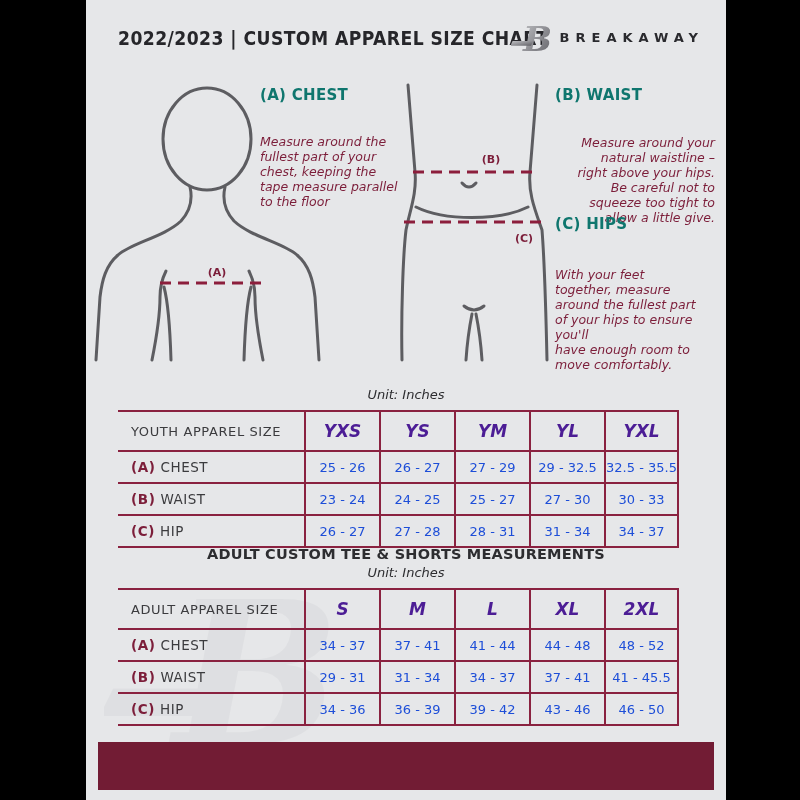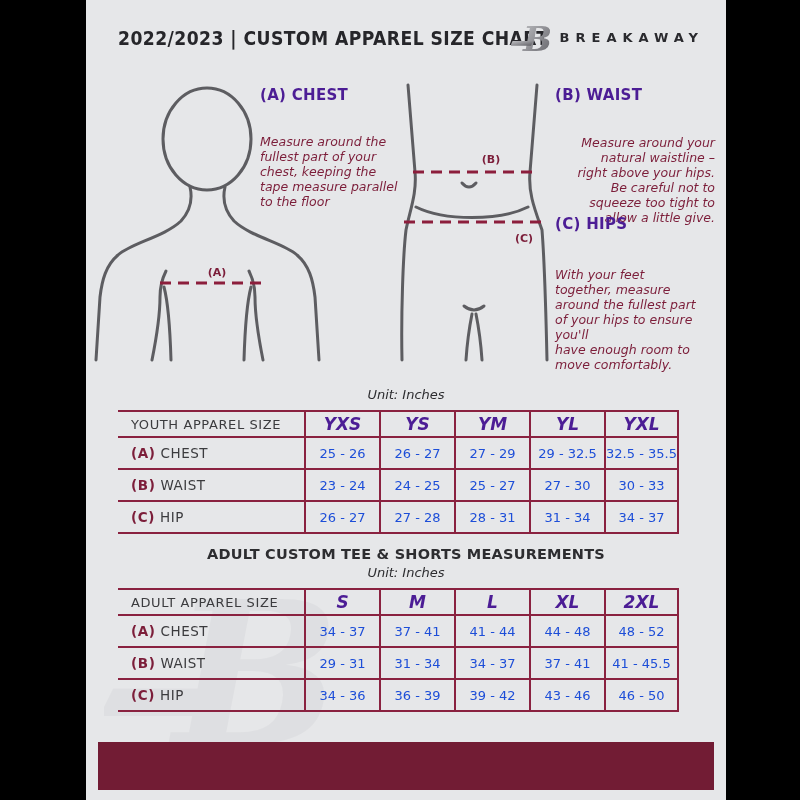--- a/index.html
+++ b/index.html
@@ -19,7 +19,7 @@
   .brand-name{font-size:13px;font-weight:bold;letter-spacing:6px;color:#2a2a2e;}
 
   
-  .guide-head{position:absolute;font-size:15px;font-weight:bold;color:#4c1d95;letter-spacing:.3px;}
+  .guide-head{position:absolute;font-size:15px;font-weight:bold;color:#0f766e;letter-spacing:.3px;}
   .guide-text{
     position:absolute;font-size:12.5px;font-style:italic;color:#7c1e3a;
     line-height:15px;white-space:pre-line;margin-top:24px;

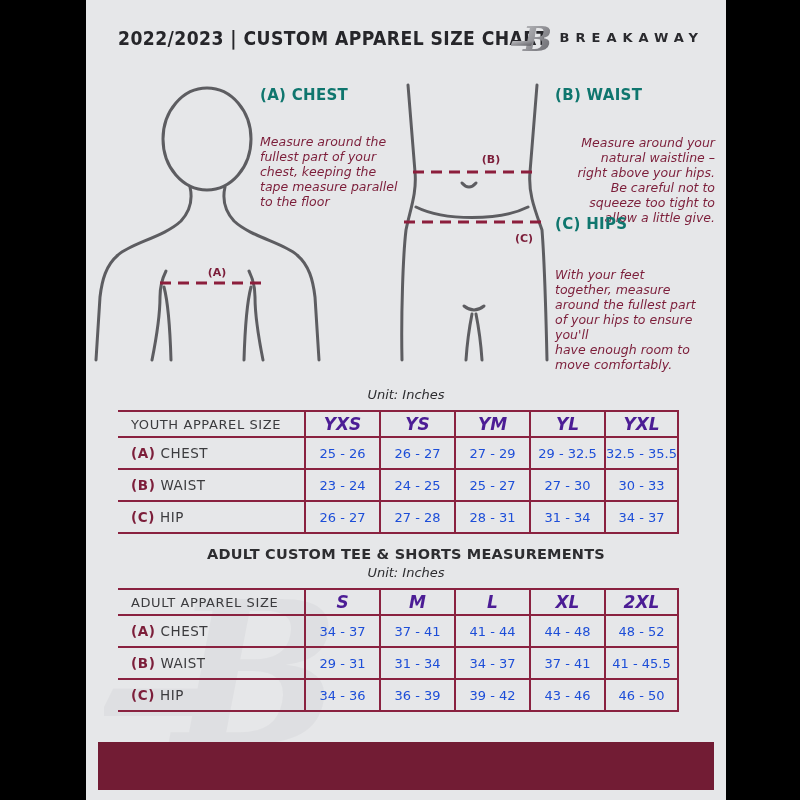--- a/index.html
+++ b/index.html
@@ -45,7 +45,7 @@
   .size-table{position:absolute;left:32px;width:561px;display:grid;grid-template-columns:186px repeat(5,75px);}
   .yt{top:410px;} .at{top:588px;}
   .cell{box-sizing:border-box;display:flex;align-items:center;border-bottom:2px solid #8a2240;background:transparent;}
-  .hcell{height:28px;border-top:2px solid #8a2240;}
+  .hcell{height:42px;border-top:2px solid #8a2240;}
   .dcell{height:32px;}
   .lab{padding-left:13px;font-size:13px;color:#3b3b3e;letter-spacing:.6px;}
   .ctr{justify-content:center;}

